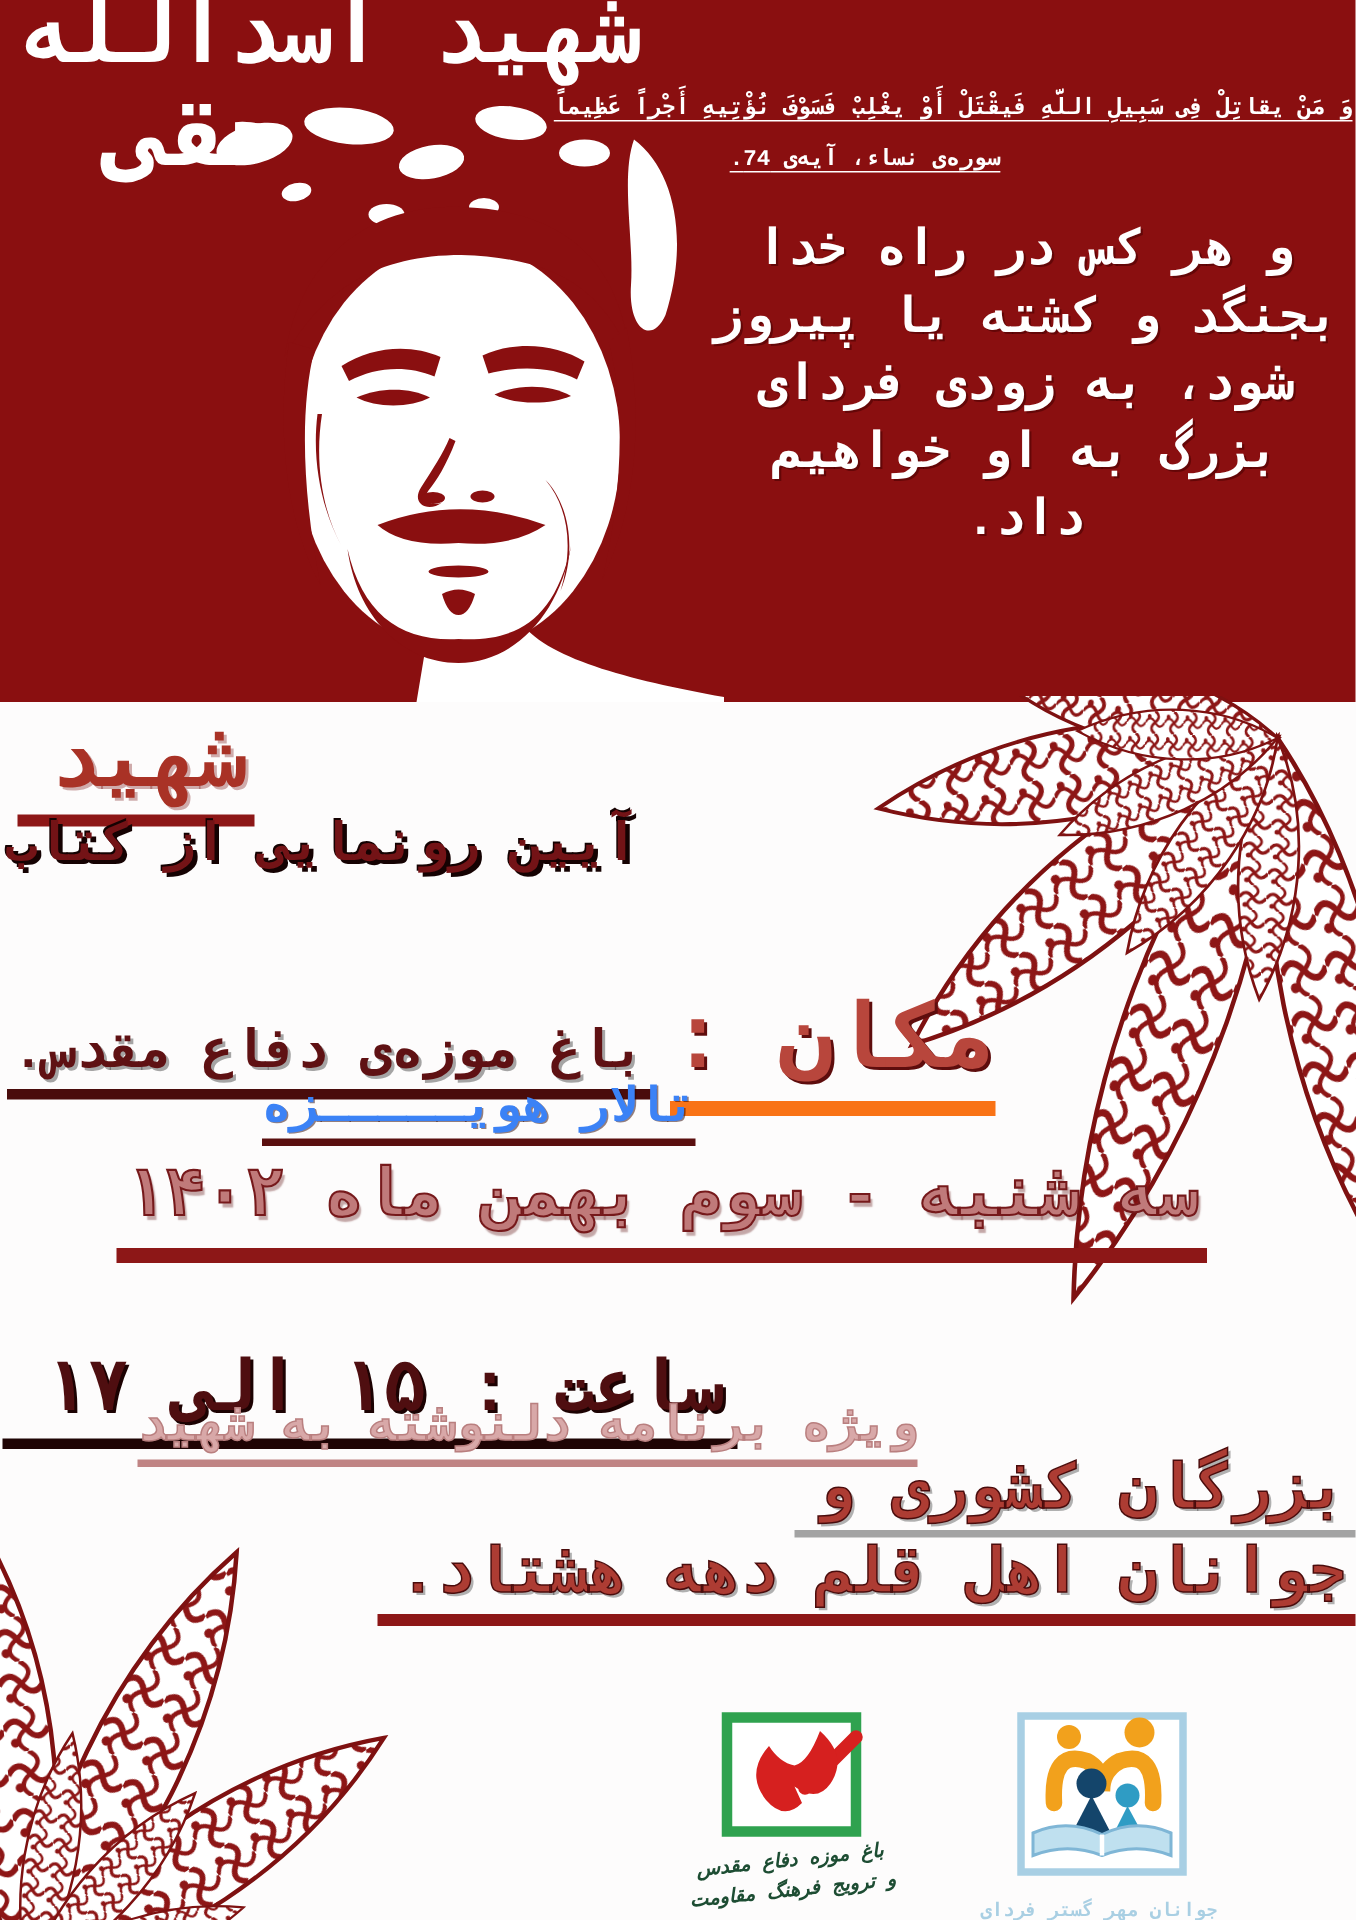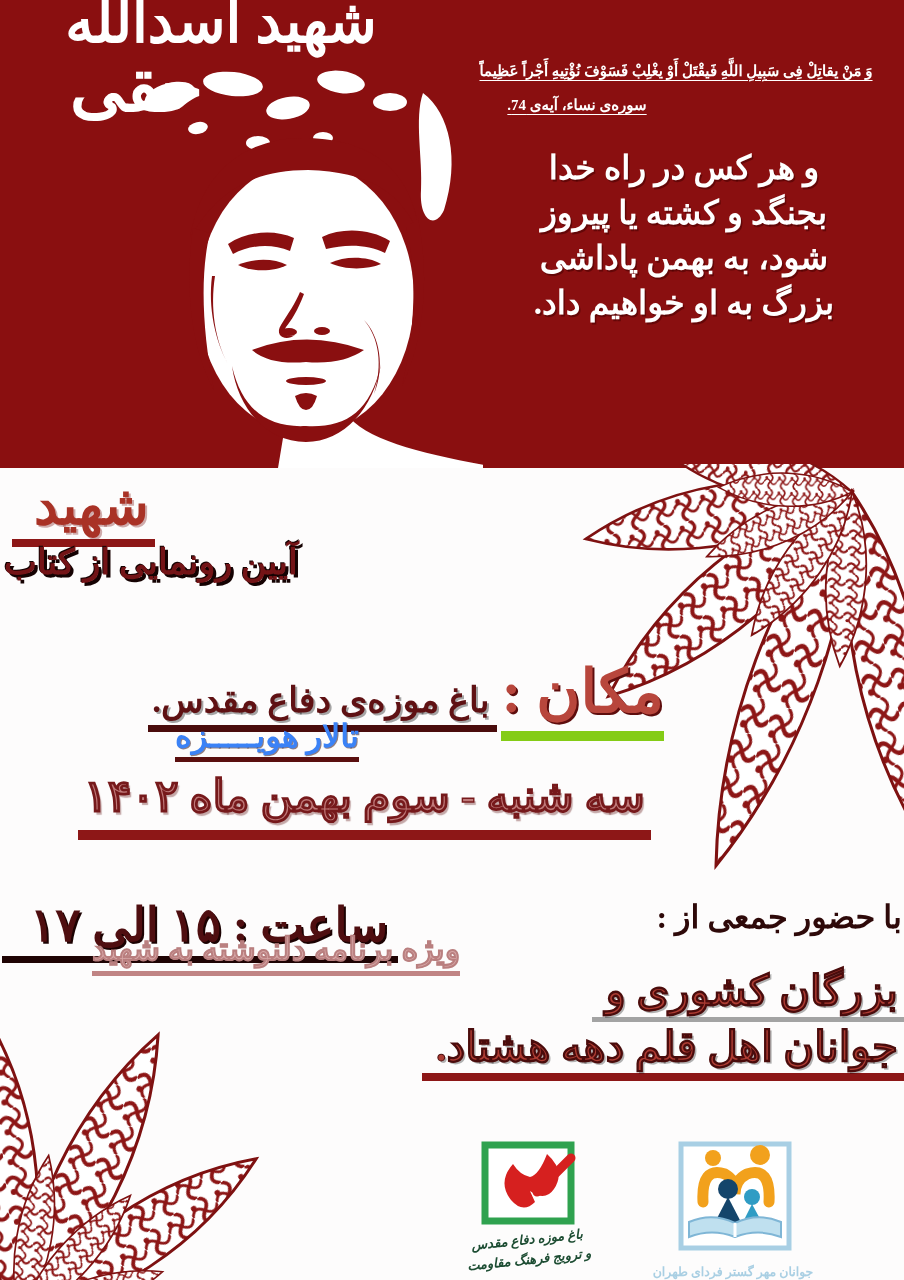--- a/index.html
+++ b/index.html
@@ -5,7 +5,7 @@
   html,body{margin:0;padding:0;background:#ffffff;}
   .poster{
     position:relative;width:904px;height:1280px;overflow:hidden;
-    background:#fdfcfc;font-family:Liberation Serif, serif;direction:rtl;
+    background:#fdfcfc;font-family:Liberation Mono, monospace;direction:rtl;
   }
   
   .header{position:absolute;left:0;top:0;width:904px;height:468px;background:#8A0F10;}

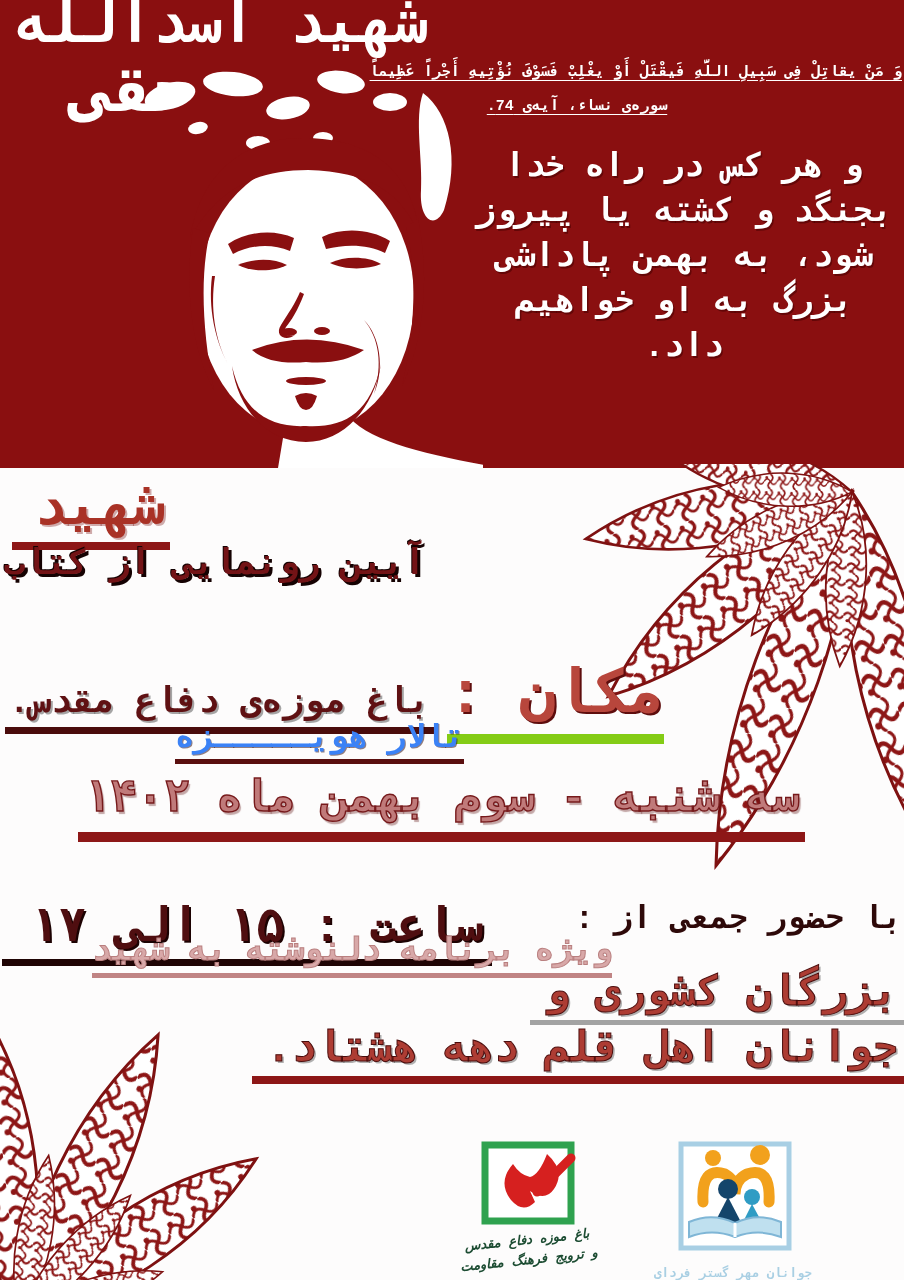--- a/index.html
+++ b/index.html
@@ -70,7 +70,7 @@
     <div class="translation">
       <div>و هر کس در راه خدا</div>
       <div>بجنگد و کشته یا پیروز</div>
-      <div>شود، به بهمن پاداشی</div>
+      <div>شود، به زودی فردای</div>
       <div>بزرگ به او خواهیم داد.</div>
     </div>
 

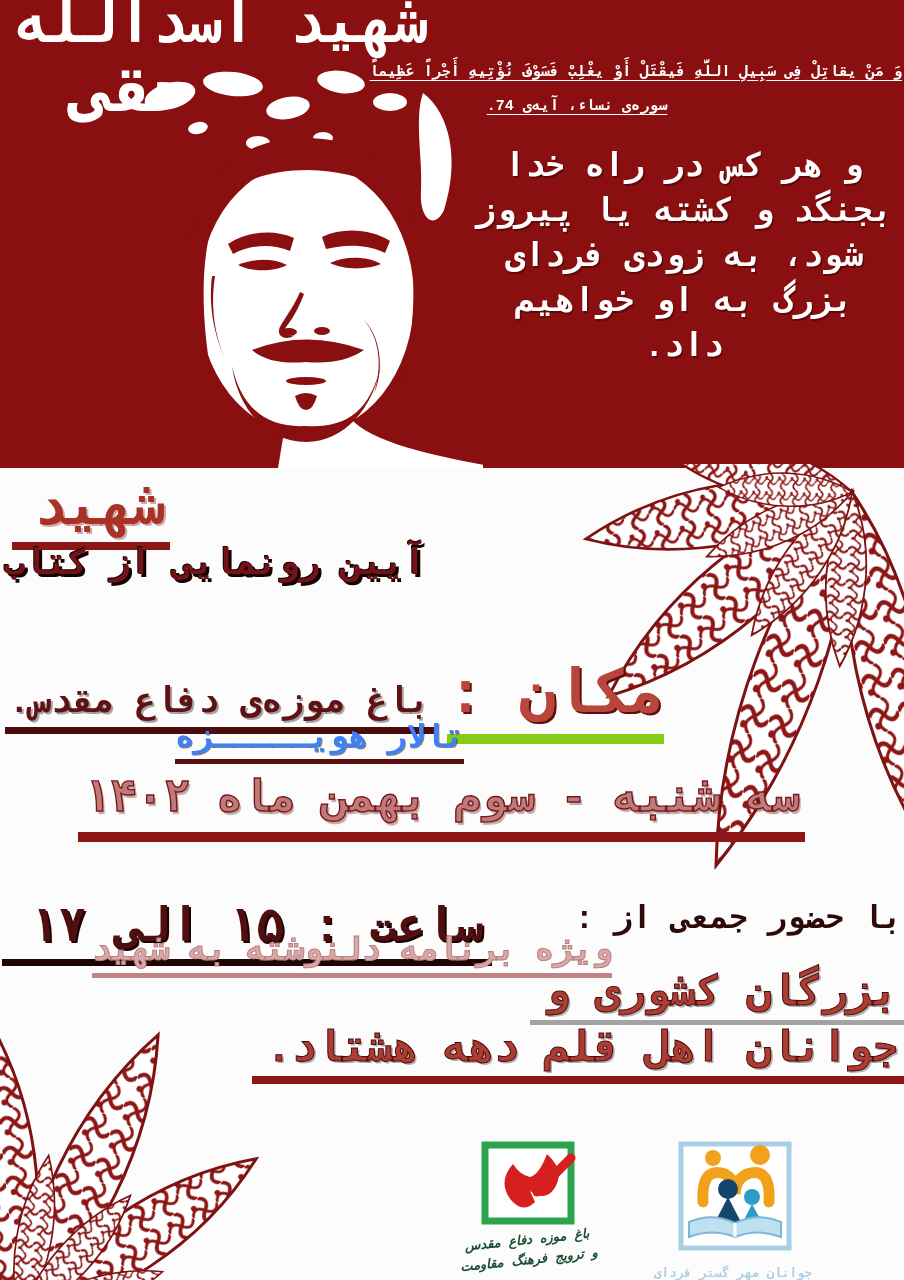--- a/index.html
+++ b/index.html
@@ -27,7 +27,7 @@
   .title{left:4px;top:74px;font-size:35px;color:#731316;
     text-shadow:3px 3px 0 #150202,-1px -1px 0 #150202;}
   .locrow{position:absolute;right:240px;top:188px;white-space:nowrap;}
-  .loclabel{font-size:60px;font-weight:bold;color:#b8463c;border-bottom:10px solid #84cc16;
+  .loclabel{font-size:60px;font-weight:bold;color:#b8463c;border-bottom:10px solid #f97316;
     padding-bottom:4px;text-shadow:2px 2px 0 #5e0d0d;display:inline-block;vertical-align:baseline;}
   .locvalue{font-size:35px;font-weight:bold;color:#5F1113;border-bottom:7px solid #4a0c0c;
     padding:0 8px 4px 4px;text-shadow:2px 2px 0 rgba(0,0,0,.35);display:inline-block;vertical-align:baseline;}

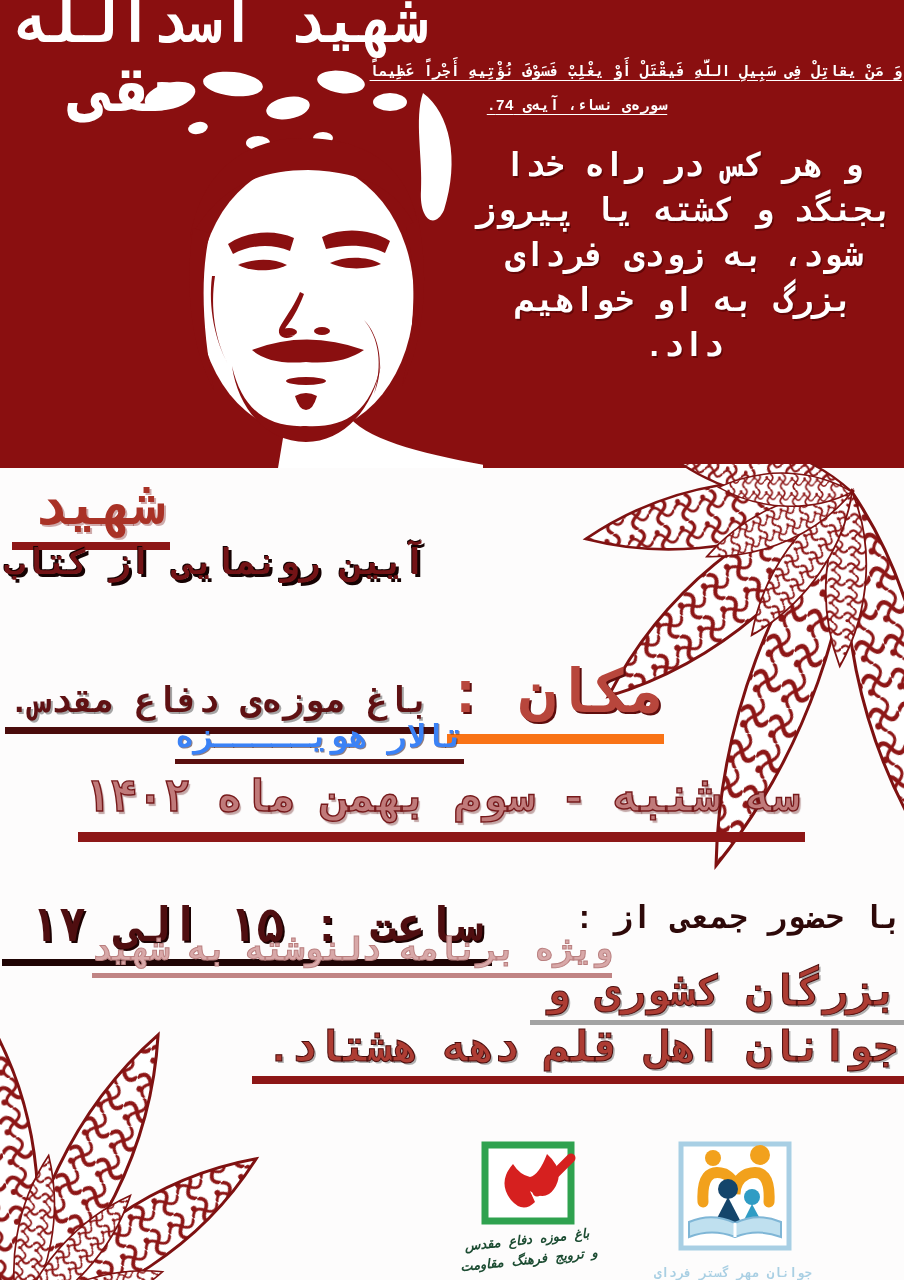--- a/index.html
+++ b/index.html
@@ -177,7 +177,6 @@
     <div class="t date">سه شنبه - سوم بهمن ماه ۱۴۰۲</div>
     <div class="t time">ساعت : ۱۵ الی ۱۷</div>
 
-    <div class="t attendhead">با حضور جمعی از :</div>
     <div class="t special">ویژه برنامه دلنوشته به شهید</div>
     <div class="t attend1">بزرگان کشوری و</div>
     <div class="t attend2">جوانان اهل قلم دهه هشتاد.</div>

